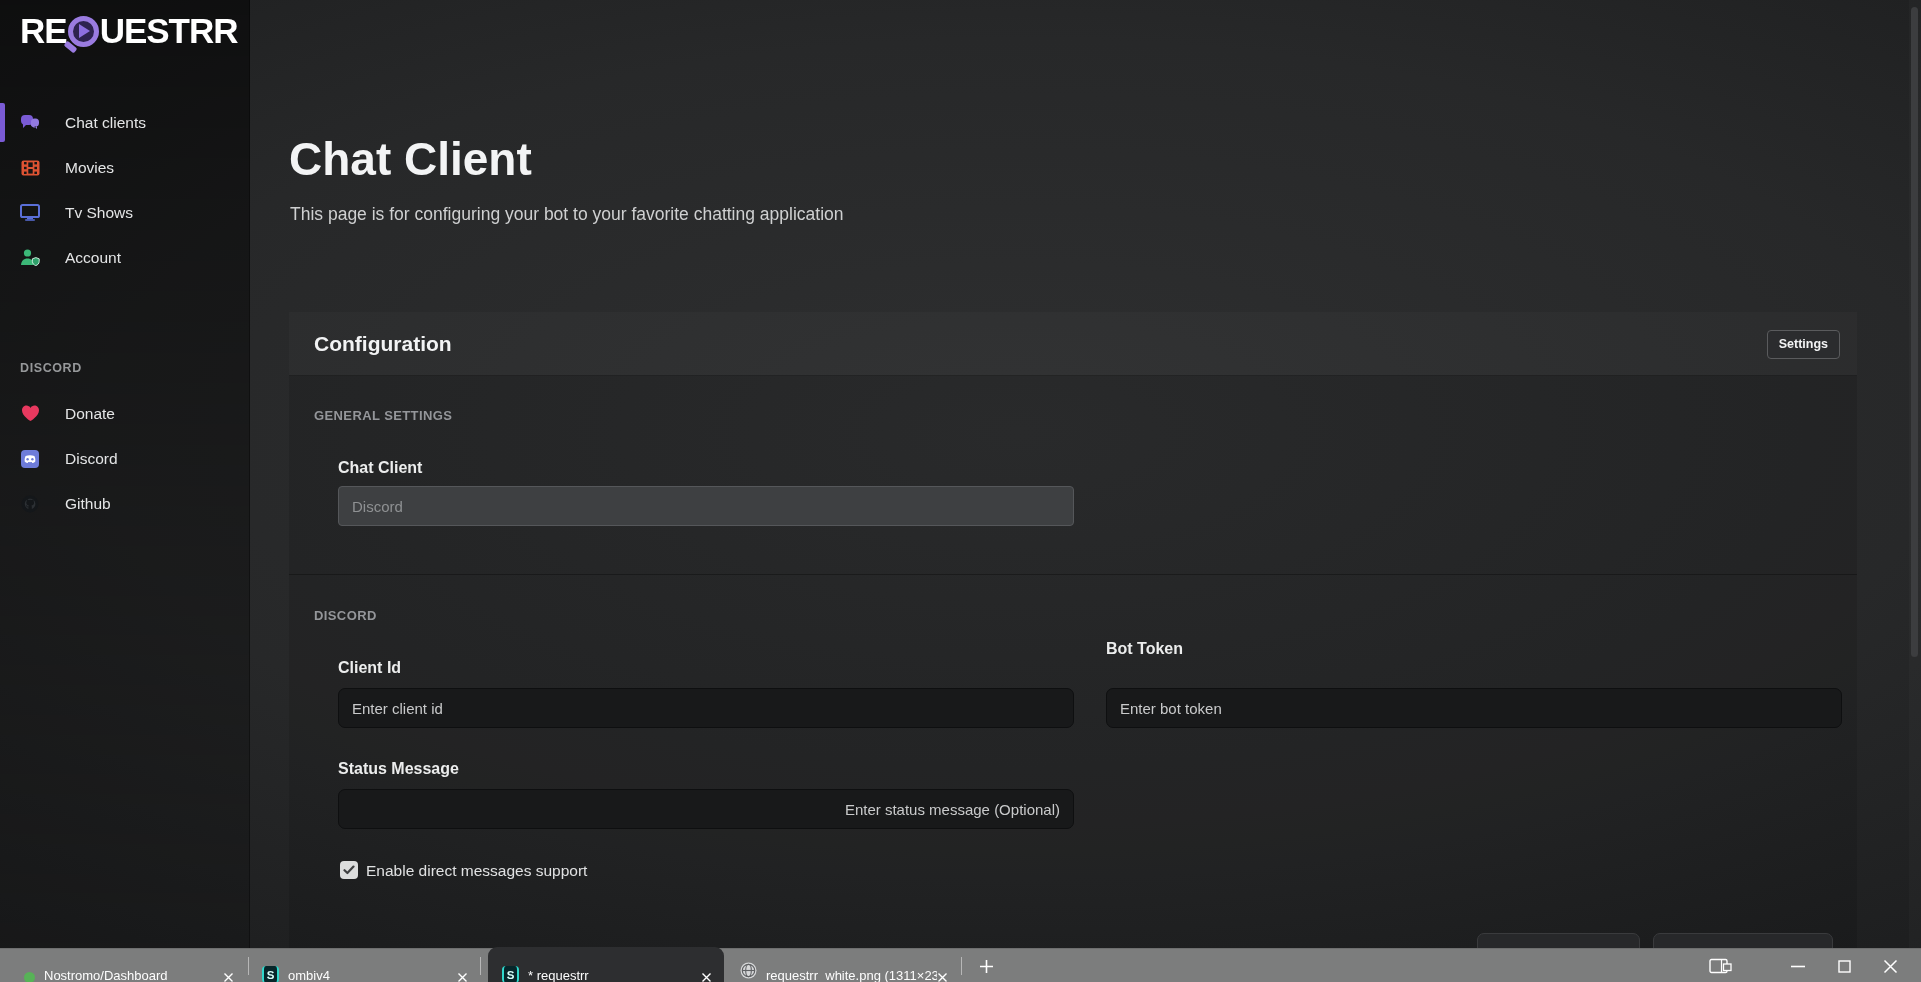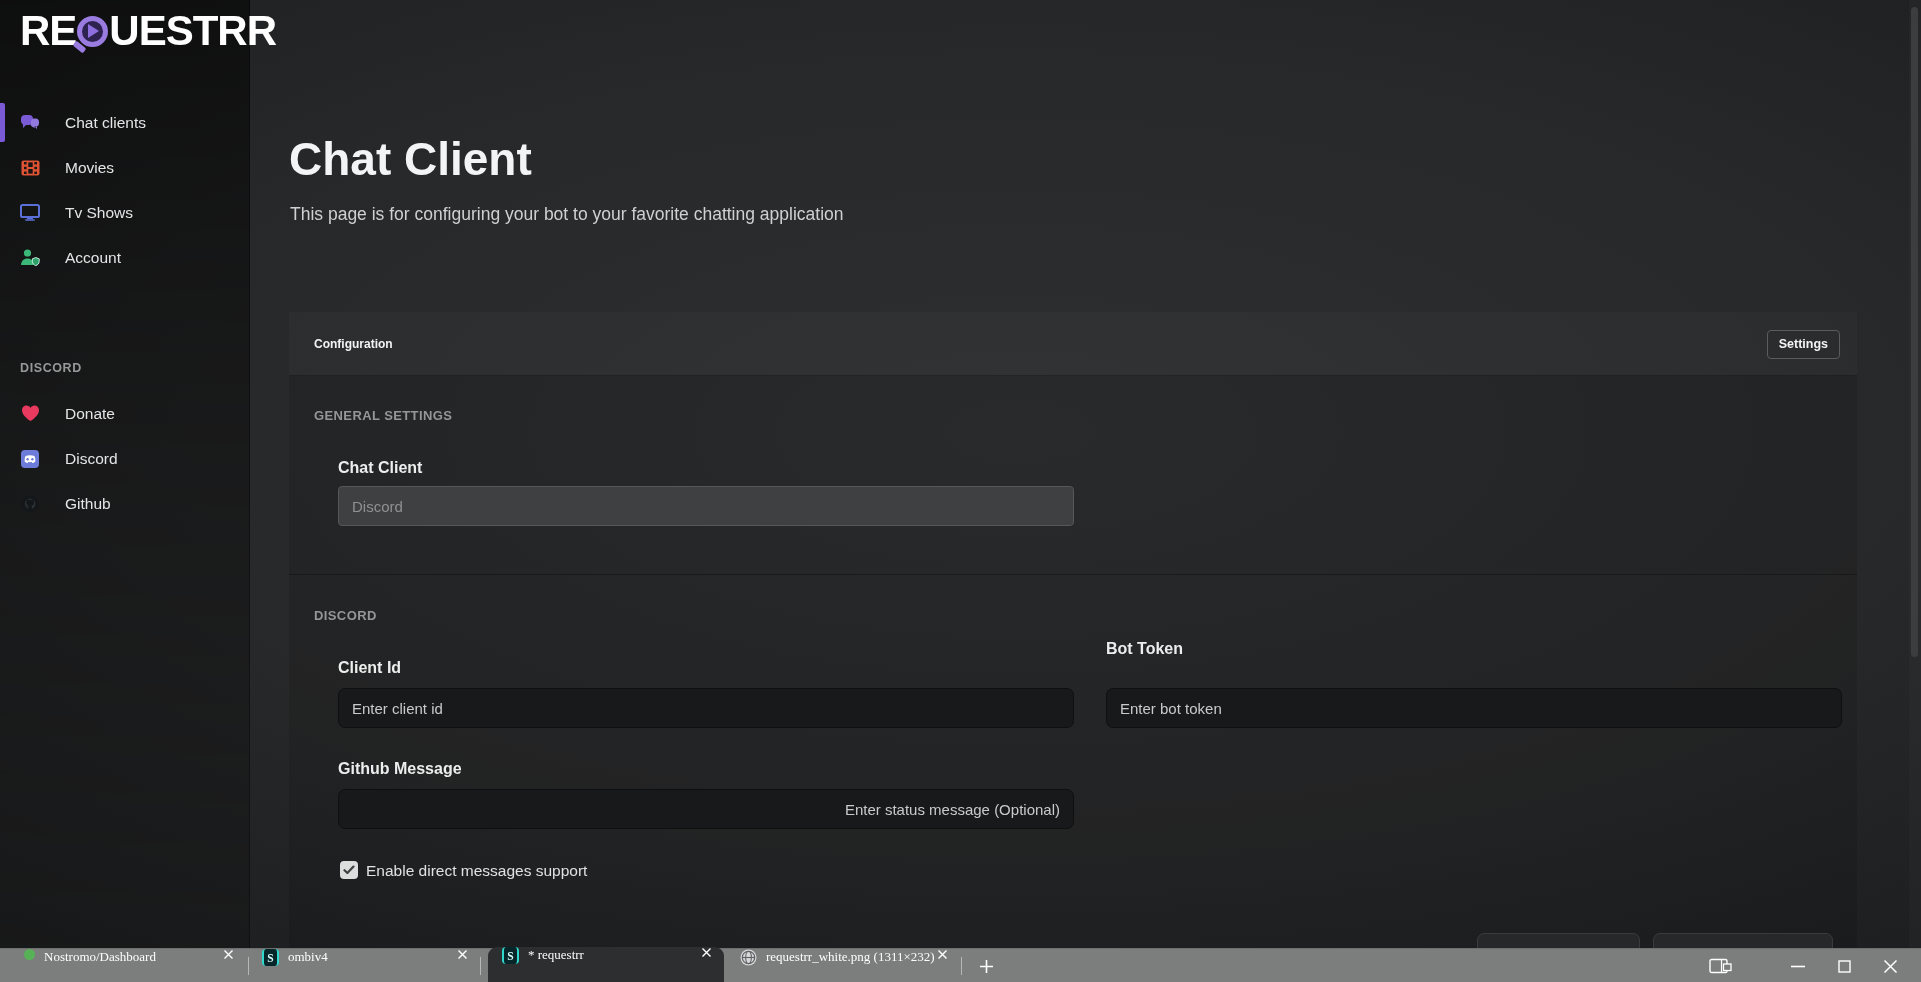--- a/index.html
+++ b/index.html
@@ -18,7 +18,7 @@
     border-right:1px solid rgba(0,0,0,0.35);
   }
   .logo { position:absolute; left:20px; top:10px; height:42px; display:flex; align-items:center;
-          color:#fff; font-size:42px; font-weight:800; letter-spacing:-1px; white-space:nowrap; }
+          color:#fff; font-size:35px; font-weight:800; letter-spacing:-1px; white-space:nowrap; }
   .logo .logo-q { position:relative; display:inline-block; width:31px; height:31px; margin:0 1px; }
   .logo .logo-q .ring { position:absolute; inset:0; border-radius:50%; border:5px solid #9a7be0; background:#2e2350; }
   .logo .logo-q .tail { position:absolute; left:-4px; bottom:-3px; width:13px; height:6px; background:#9a7be0; transform:rotate(38deg); border-radius:2px; }

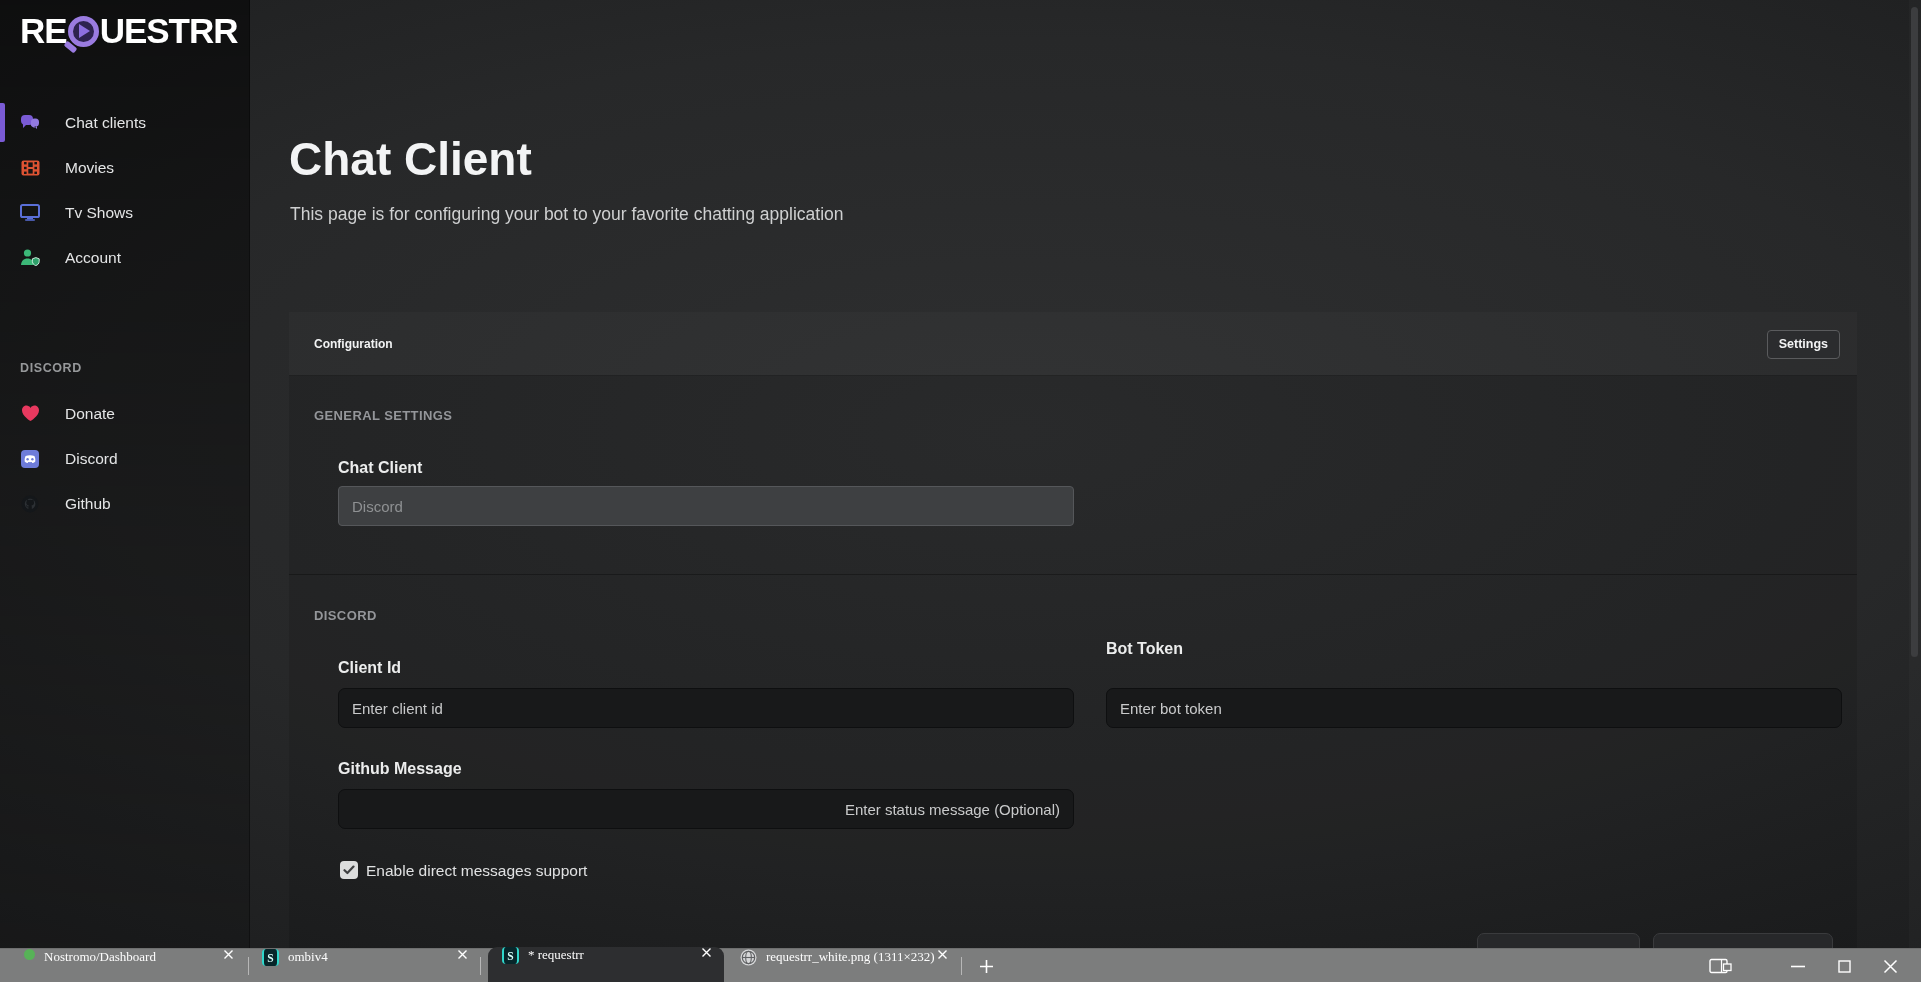--- a/index.html
+++ b/index.html
@@ -41,7 +41,7 @@
            background:rgba(0,0,0,0.10); }
   .panel-header { position:absolute; left:0; top:0; width:1568px; height:64px;
            background:rgba(255,255,255,0.045); border-bottom:1px solid rgba(0,0,0,0.28); }
-  .panel-title { position:absolute; left:25px; top:0; line-height:64px; color:#f2f3f4; font-size:12px; font-weight:bold; }
+  .panel-title { position:absolute; left:25px; top:0; line-height:64px; color:#f2f3f4; font-size:21px; font-weight:bold; }
   .settings-btn { position:absolute; right:17px; top:18px; height:29px; padding:0 11px;
            background:#2b2c2e; border:1px solid #5a5b5d; border-radius:4px;
            color:#f2f3f4; font-size:12.5px; font-weight:bold; line-height:27px; cursor:pointer; }

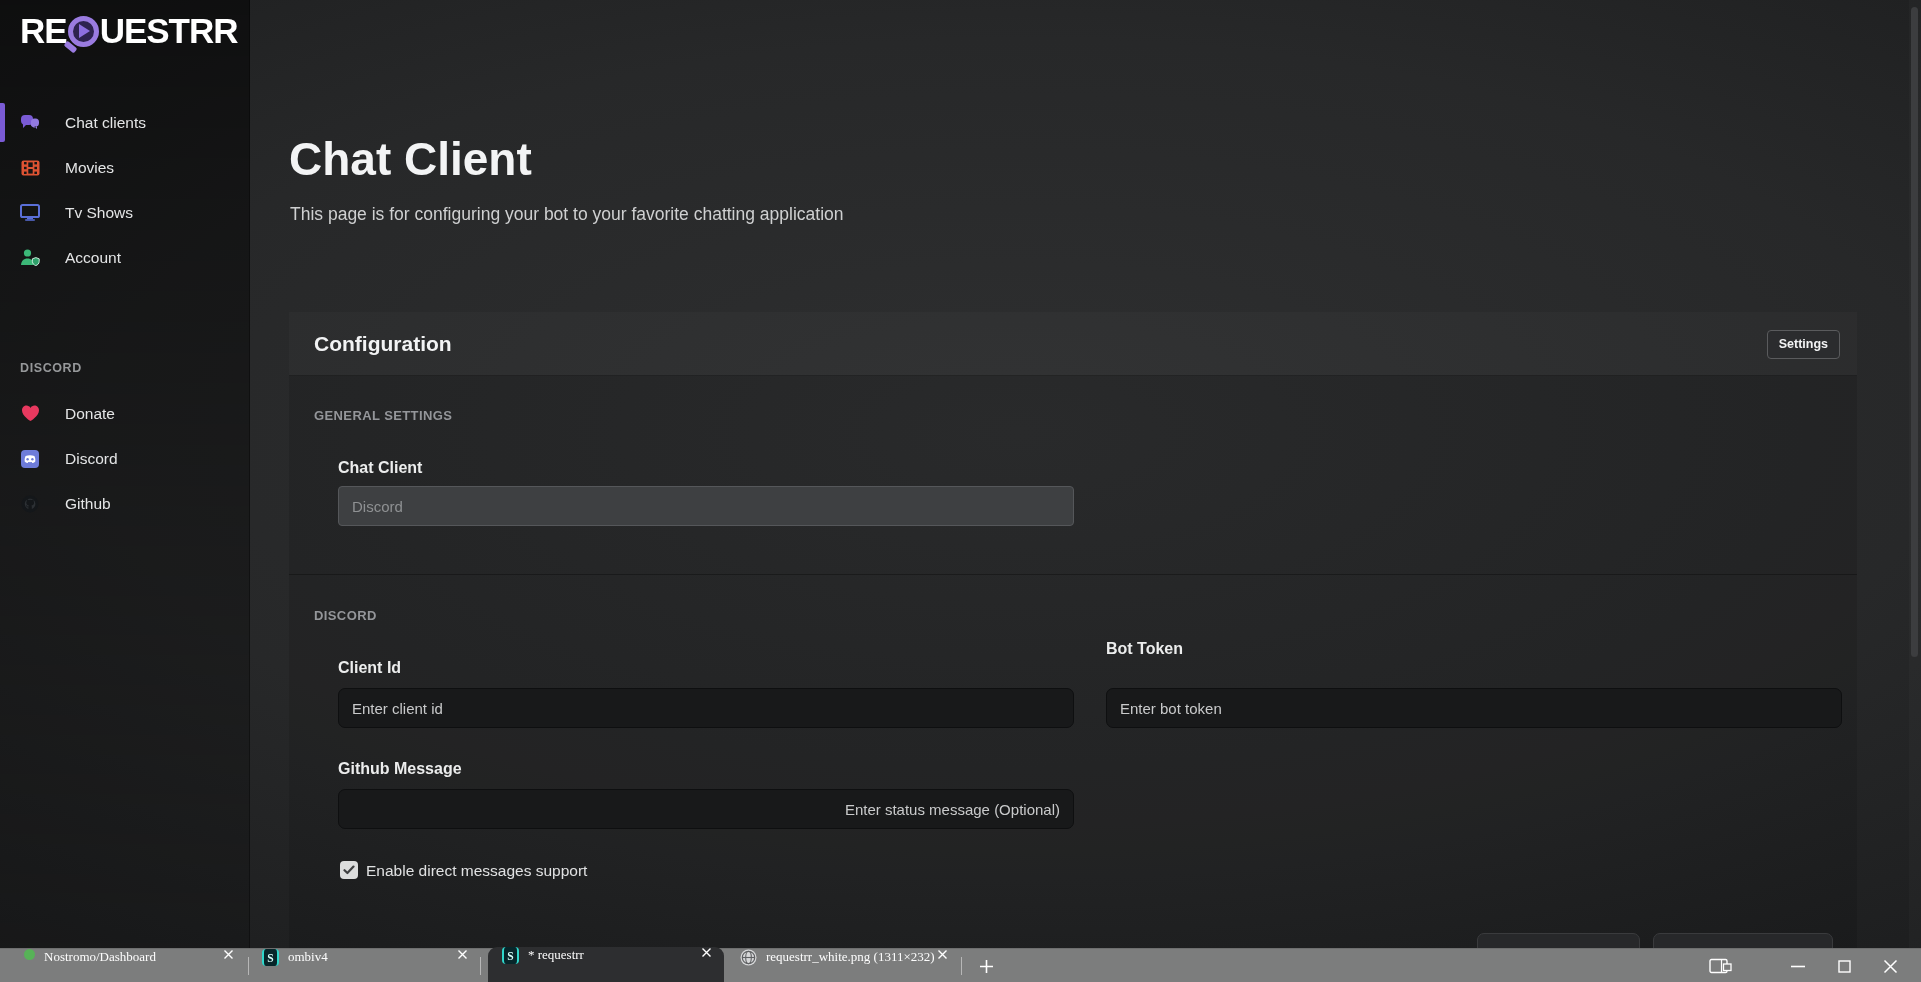--- a/index.html
+++ b/index.html
@@ -226,7 +226,7 @@
     <div class="field-label" style="left:817px; top:328px;text-align:right;">Bot Token</div>
     <input class="text-input" style="left: 817px; top: 376px; width: 736px;" placeholder="Enter bot token">
 
-    <div class="field-label" style="left:49px; top:448px;">Github Message</div>
+    <div class="field-label" style="left:49px; top:448px;">Status Message</div>
     <input class="text-input" style="left: 49px; top: 477px; width: 736px; text-align: right;" placeholder="Enter status message (Optional)">
 
     <div class="checkbox">

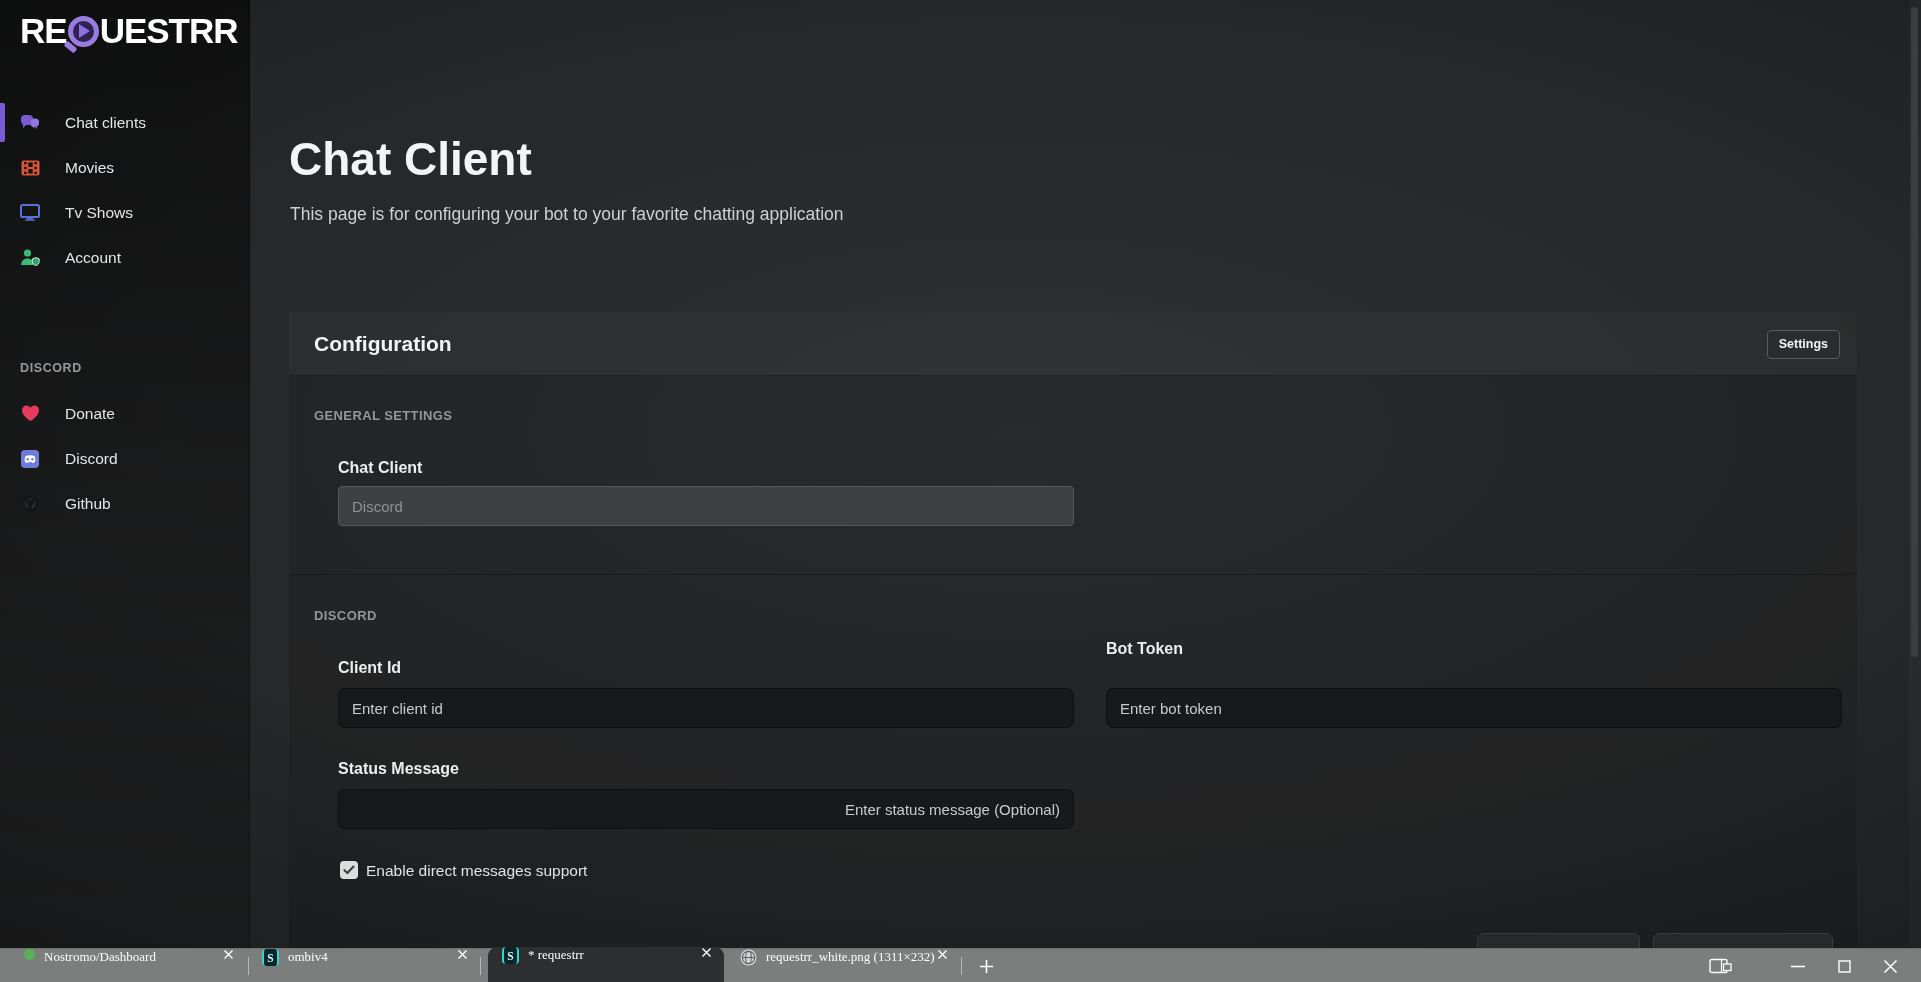--- a/index.html
+++ b/index.html
@@ -79,7 +79,7 @@
   
   .taskbar { position:absolute; left:0; top:948px; width:1921px; height:34px; background:#7c7d7d;
       border-top:1px solid #6e6f6f; z-index:5; }
-  .tab { position:absolute; top:0; height:34px; display:flex; align-items:flex-start; cursor:pointer;font-family:Liberation Serif, serif; }
+  .tab { position:absolute; top:0; height:34px; display:flex; align-items:flex-end; cursor:pointer; }
   .tab .favicon { flex:0 0 auto; }
   .tab .tab-title { color:#fdfdfd; font-size:13px; margin-left:9px; white-space:nowrap; overflow:hidden; }
   .tab .tab-close { margin-left:auto; display:flex; cursor:pointer; }

